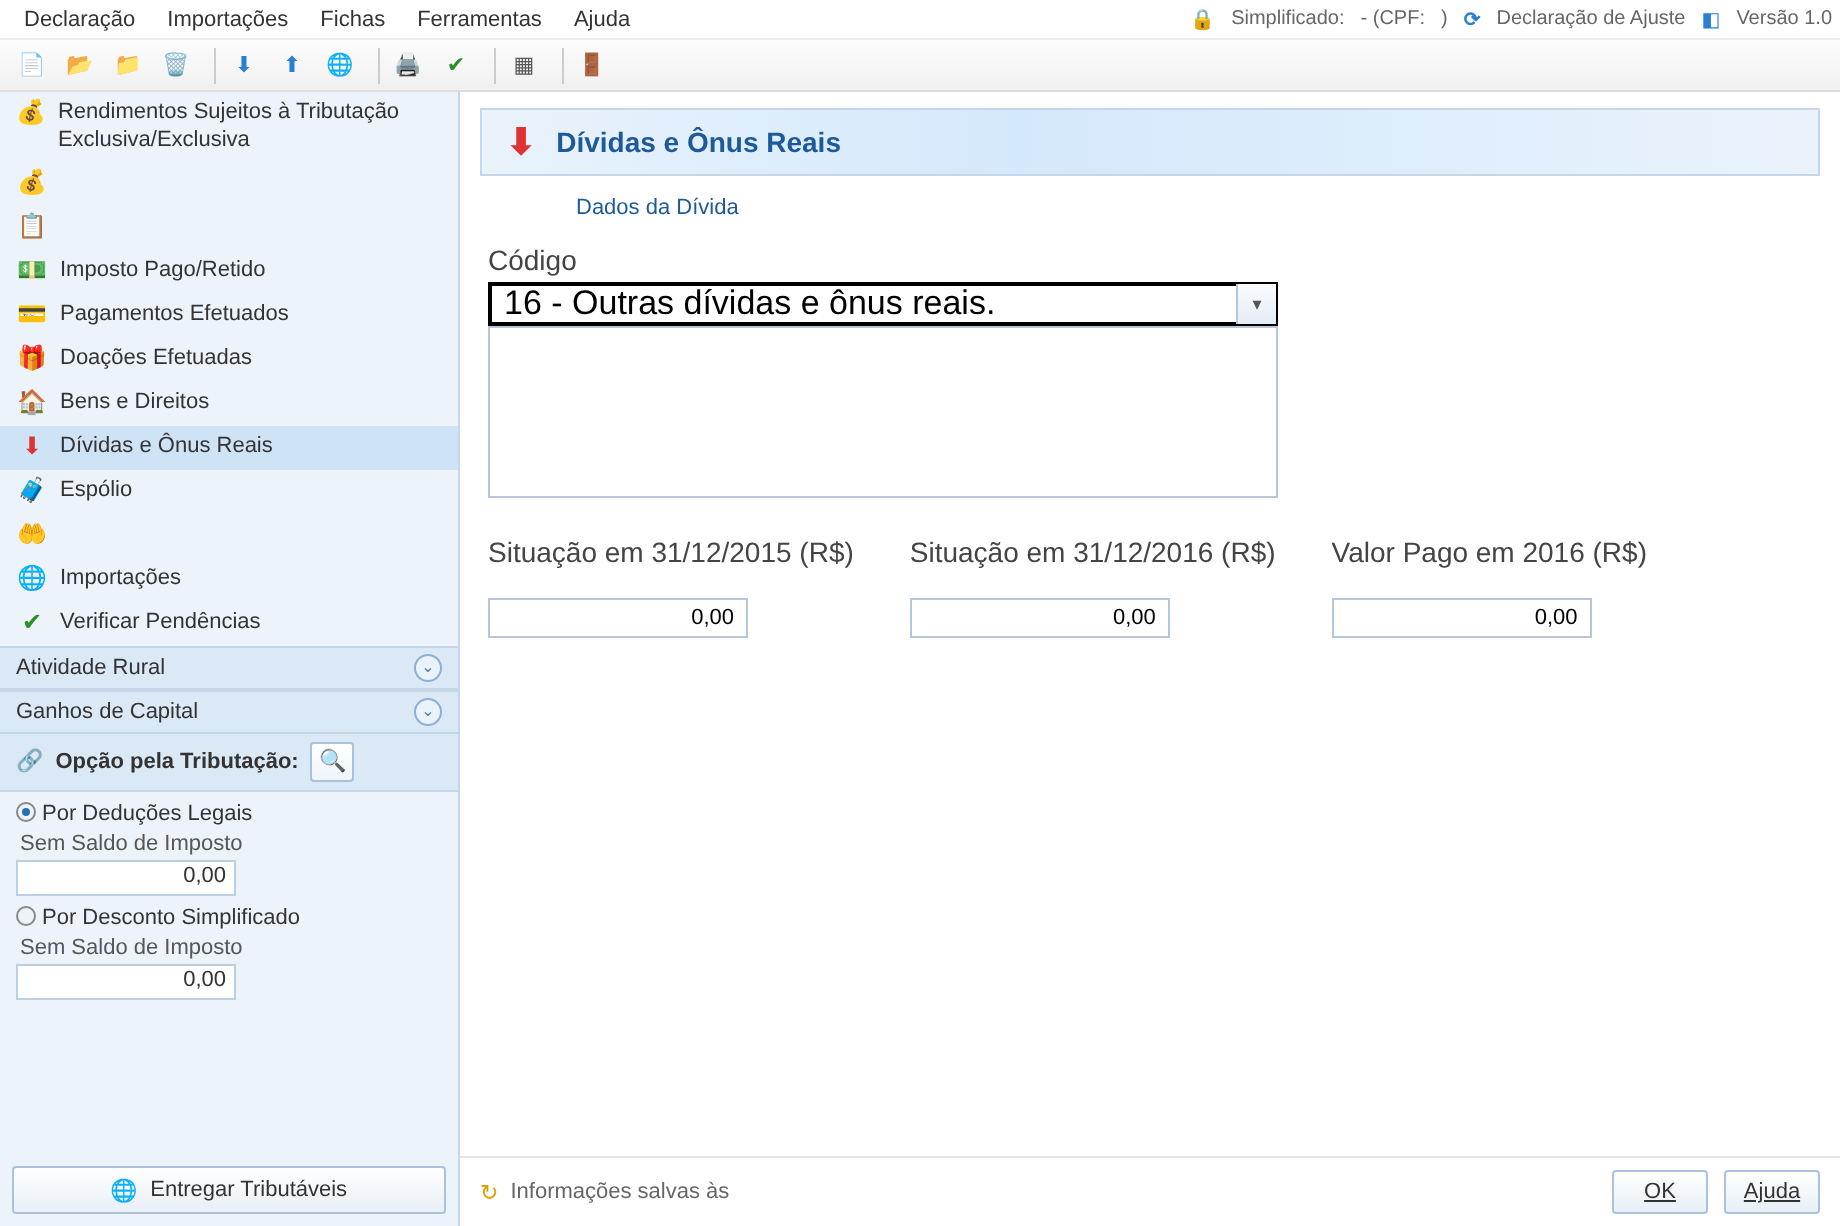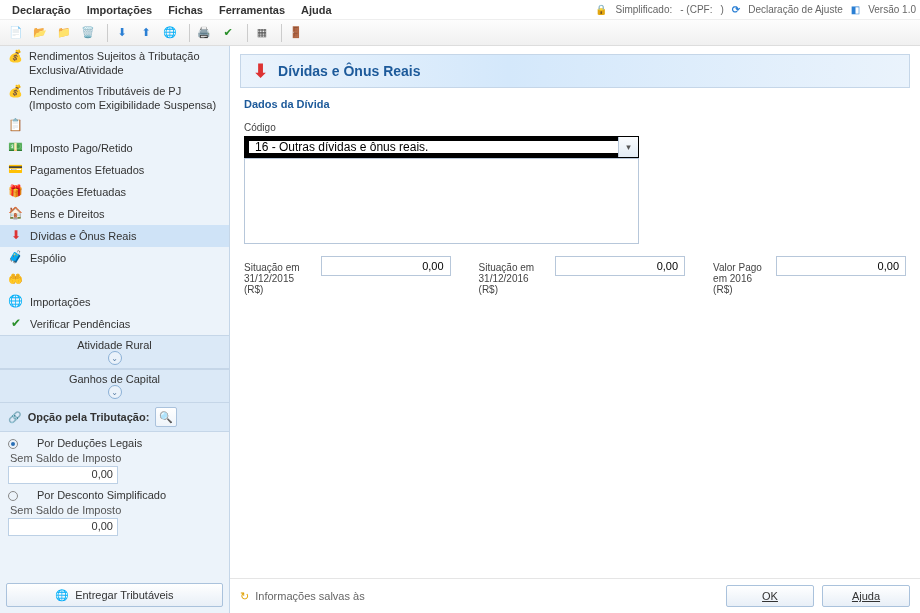--- a/index.html
+++ b/index.html
@@ -6,7 +6,7 @@
 body { font-family: Arial, sans-serif; font-size: 11px; background: #fff; width: 920px; height: 613px; overflow: hidden; color: #333; }
 
 .menubar { display: flex; align-items: center; height: 20px; padding: 0 4px; background: #fff; border-bottom: 1px solid #eee; }
-.menubar .menu-item { padding: 2px 8px; cursor: pointer; font-weight: bold; }
+.menubar .menu-item { padding: 2px 8px; cursor: pointer; }
 .menubar .spacer { flex: 1; }
 .menubar .status-right { display: flex; align-items: center; gap: 8px; font-size: 10px; color: #666; }
 .menubar .lock { color: #c0a050; }

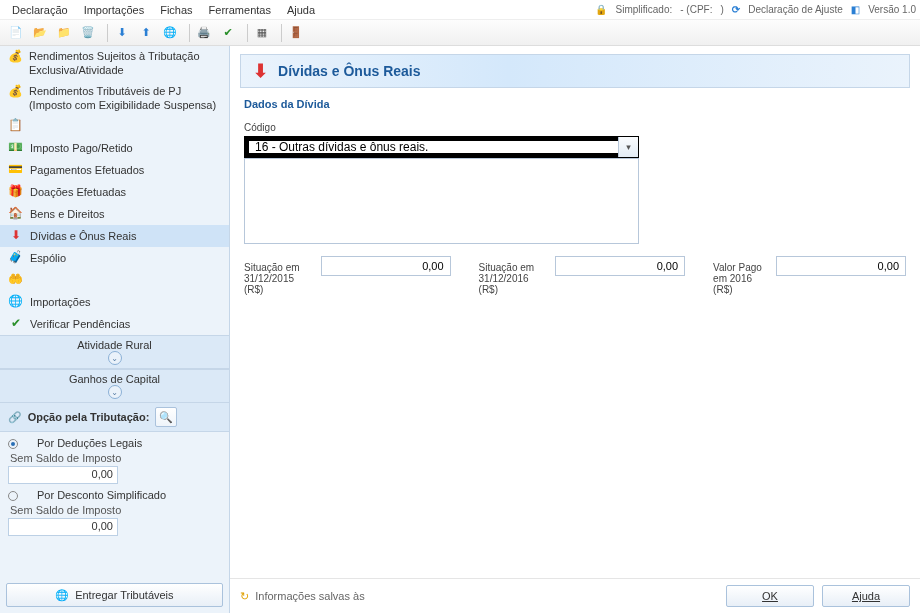--- a/index.html
+++ b/index.html
@@ -104,7 +104,7 @@
     <div class="nav-list">
       <div class="nav-item wrap">
           <span class="nicon">💰</span>
-          <span>Rendimentos Sujeitos à Tributação Exclusiva/Atividade</span>
+          <span>Rendimentos Sujeitos à Tributação Exclusiva/Exclusiva</span>
         </div>
       <div class="nav-item wrap">
           <span class="nicon">💰</span>

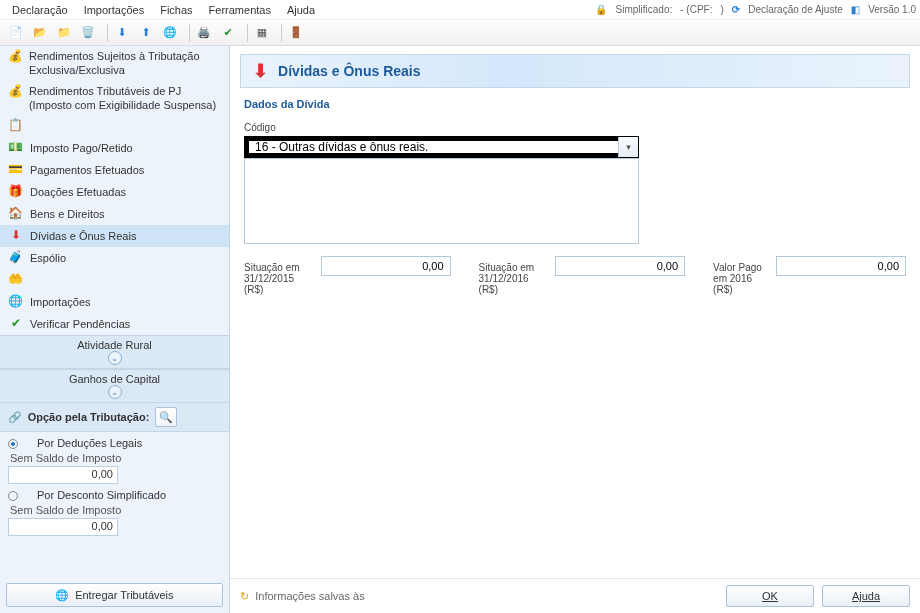--- a/index.html
+++ b/index.html
@@ -108,7 +108,6 @@
         </div>
       <div class="nav-item wrap">
           <span class="nicon">💰</span>
-          <span>Rendimentos Tributáveis de PJ (Imposto com Exigibilidade Suspensa)</span>
         </div>
       <div class="nav-item">
           <span class="nicon">📋</span>

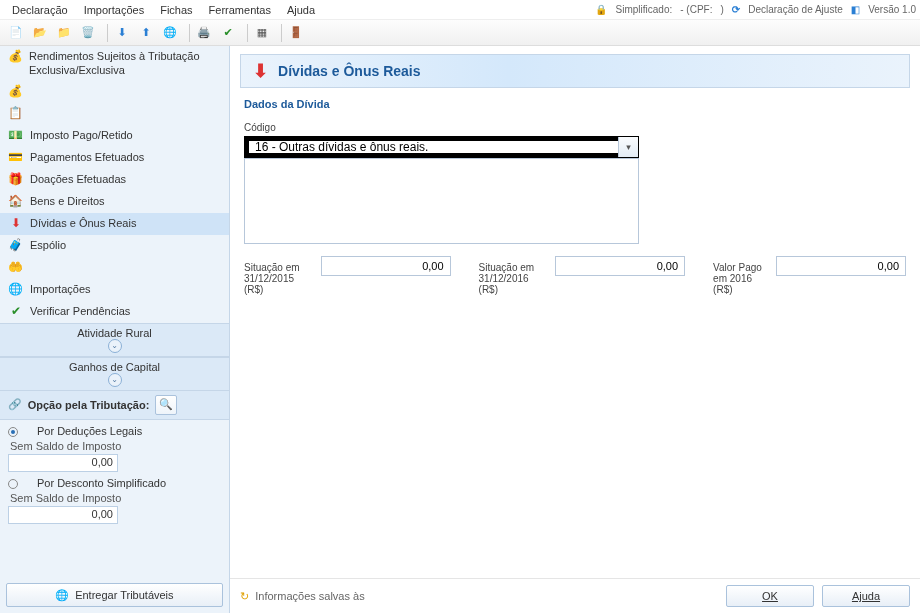--- a/index.html
+++ b/index.html
@@ -41,7 +41,7 @@
 .panel-header { height: 34px; margin: 8px 10px 4px; border: 1px solid #c5d6e8; background: linear-gradient(90deg,#eaf3fc 0%, #d4e8fb 40%, #eaf3fc 100%); display: flex; align-items: center; gap: 10px; padding: 0 12px; color: #1d5a9a; font-size: 14px; font-weight: bold; }
 .panel-header .picon { color: #d33; font-size: 18px; }
 
-.section-title { color: #1d5a9a; font-weight: bold; padding: 6px 14px 2px; }
+.section-title { color: #1d5a9a; font-weight: normal; padding: 6px 14px 2px; margin-left: 44px; }
 .form { padding: 4px 14px; }
 .flabel { font-size: 10px; color: #444; margin: 6px 0 3px; }
 .select-box { position: relative; width: 395px; }

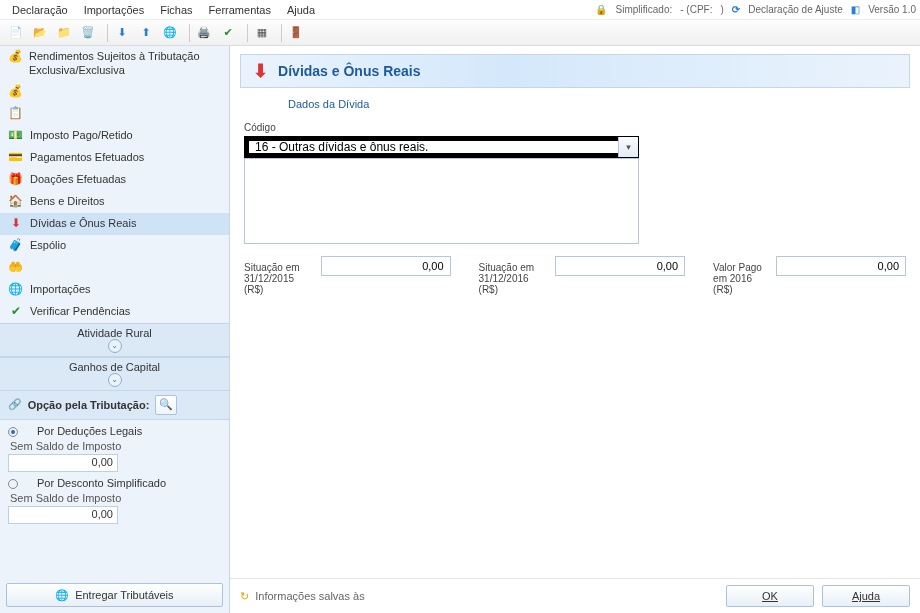--- a/index.html
+++ b/index.html
@@ -43,7 +43,7 @@
 
 .section-title { color: #1d5a9a; font-weight: normal; padding: 6px 14px 2px; margin-left: 44px; }
 .form { padding: 4px 14px; }
-.flabel { font-size: 10px; color: #444; margin: 6px 0 3px; }
+.flabel { font-size: 14px; color: #444; margin: 6px 0 3px; }
 .select-box { position: relative; width: 395px; }
 .select-box input { width: 100%; height: 22px; border: 5px solid #000000; padding: 0 28px 0 6px; font-size: 12px; }
 .select-box .caret { position: absolute; right: 1px; top: 1px; width: 20px; height: 20px; background: linear-gradient(#fafcfe,#e3ecf5); border-left: 1px solid #b7c7da; display: flex; align-items: center; justify-content: center; font-size: 9px; color: #555; }

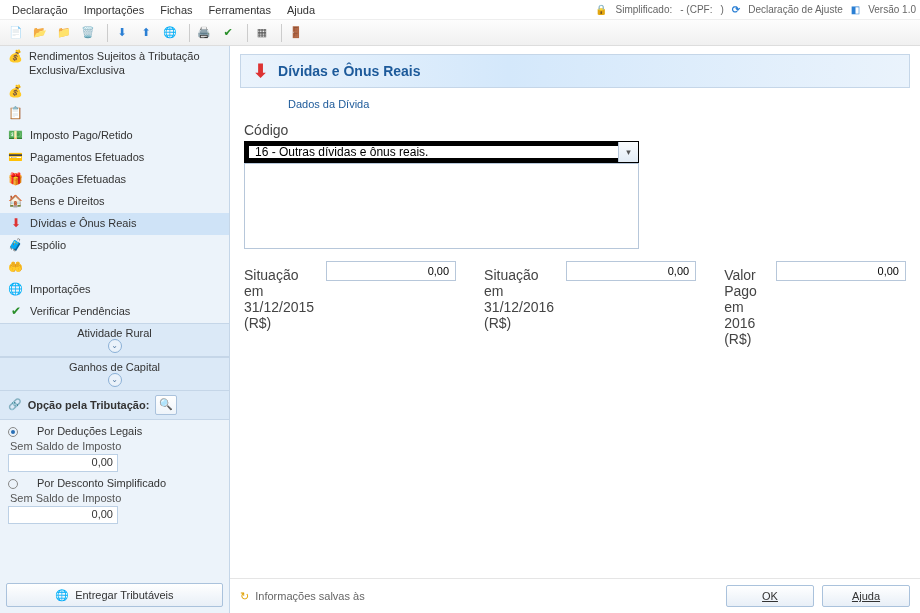--- a/index.html
+++ b/index.html
@@ -45,7 +45,7 @@
 .form { padding: 4px 14px; }
 .flabel { font-size: 14px; color: #444; margin: 6px 0 3px; }
 .select-box { position: relative; width: 395px; }
-.select-box input { width: 100%; height: 22px; border: 5px solid #000000; padding: 0 28px 0 6px; font-size: 12px; }
+.select-box input { width: 100%; height: 22px; border: 2px solid #000000; padding: 0 28px 0 6px; font-size: 17px; }
 .select-box .caret { position: absolute; right: 1px; top: 1px; width: 20px; height: 20px; background: linear-gradient(#fafcfe,#e3ecf5); border-left: 1px solid #b7c7da; display: flex; align-items: center; justify-content: center; font-size: 9px; color: #555; }
 .textarea { width: 395px; height: 86px; border: 1px solid #b7c7da; background: #fff; resize: none; }
 

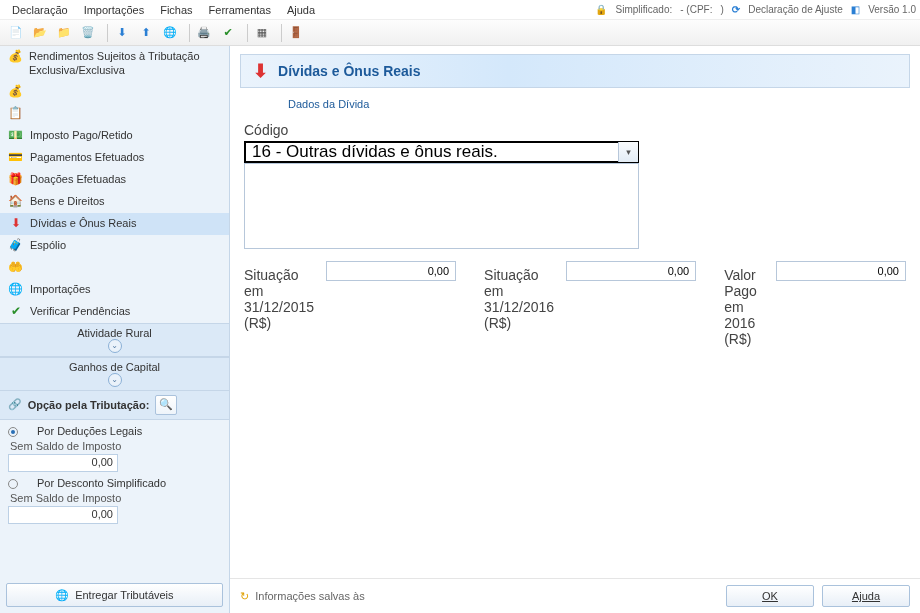--- a/index.html
+++ b/index.html
@@ -50,7 +50,7 @@
 .textarea { width: 395px; height: 86px; border: 1px solid #b7c7da; background: #fff; resize: none; }
 
 .three-cols { display: flex; gap: 28px; margin-top: 10px; }
-.col { display: flex; flex-direction: row; gap: 12px; }
+.col { display: flex; flex-direction: column; gap: 12px; }
 .num-input { width: 130px; height: 20px; border: 1px solid #b7c7da; text-align: right; padding: 0 6px; font-size: 11px; }
 
 .footer { margin-top: auto; display: flex; align-items: center; padding: 6px 10px; gap: 8px; border-top: 1px solid #e5e5e5; }

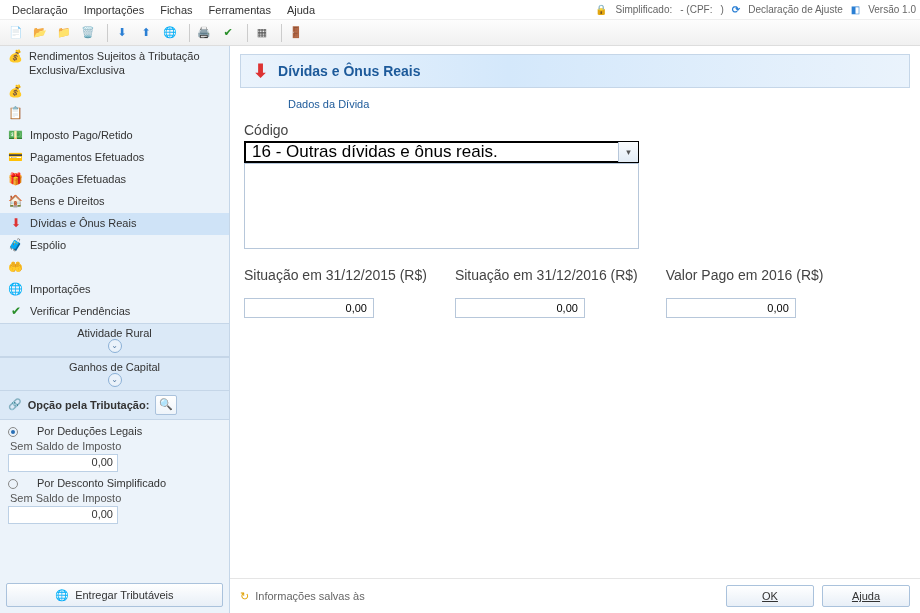--- a/index.html
+++ b/index.html
@@ -21,7 +21,7 @@
 .nav-item.selected { background: #cfe3f7; }
 .nav-item .nicon { width: 16px; height: 16px; display: flex; align-items: center; justify-content: center; font-size: 12px; }
 .nav-item.wrap { align-items: flex-start; }
-.nav-bar { display: flex; align-items: center; justify-content: space-between; padding: 3px 8px; background: #dbe9f7; border-top: 1px solid #c5d6e8; border-bottom: 1px solid #c5d6e8; font-size: 11px; flex-direction: column; }
+.nav-bar { display: flex; align-items: center; justify-content: space-between; padding: 3px 8px; background: #dbe9f7; border-top: 1px solid #c5d6e8; border-bottom: 1px solid #c5d6e8; font-size: 11px; }
 .nav-bar .chev { width: 14px; height: 14px; border: 1px solid #8ab0d6; border-radius: 7px; display: flex; align-items: center; justify-content: center; font-size: 8px; color: #5a7fa6; background: #eaf2fa; }
 
 .opt-row { display: flex; align-items: center; gap: 6px; padding: 4px 8px; background: #dbe9f7; border-bottom: 1px solid #c5d6e8; font-weight: bold; }

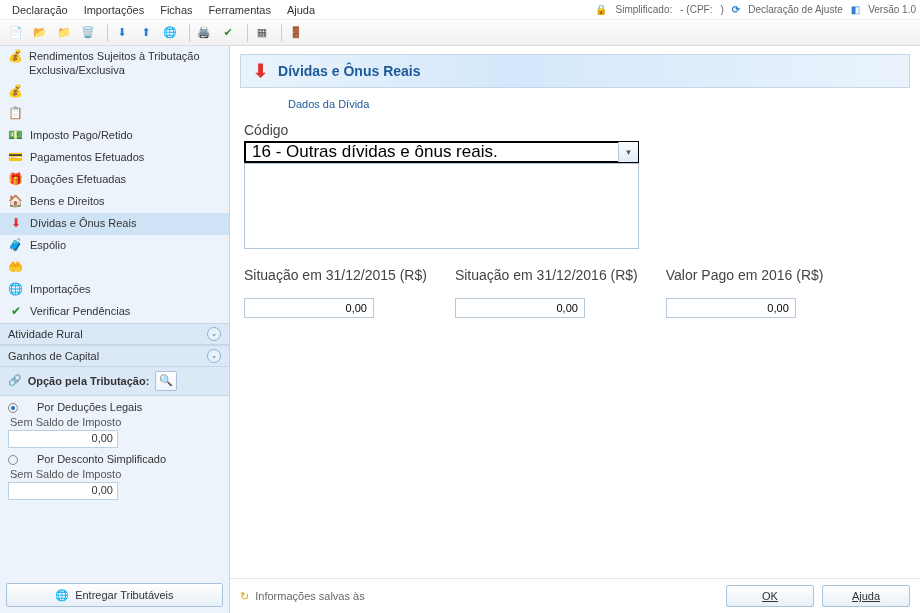--- a/index.html
+++ b/index.html
@@ -28,7 +28,7 @@
 .opt-row .srch { width: 22px; height: 20px; border: 1px solid #aac2dc; background: linear-gradient(#fff,#eef4fa); border-radius: 2px; display: flex; align-items: center; justify-content: center; font-size: 11px; cursor: pointer; }
 
 .radio-section { padding: 2px 8px 6px; background: #ecf3fa; }
-.radio-row { display: flex; align-items: flex-end; gap: 19px; padding: 3px 0; }
+.radio-row { display: flex; align-items: flex-start; gap: 3px; padding: 3px 0; }
 .radio-row .dot { width: 10px; height: 10px; border: 1px solid #888; border-radius: 50%; display: inline-flex; align-items: center; justify-content: center; }
 .radio-row .dot.sel::after { content: ""; width: 4px; height: 4px; background: #2a6fb5; border-radius: 50%; }
 .sub-label { color: #555; padding-left: 2px; }

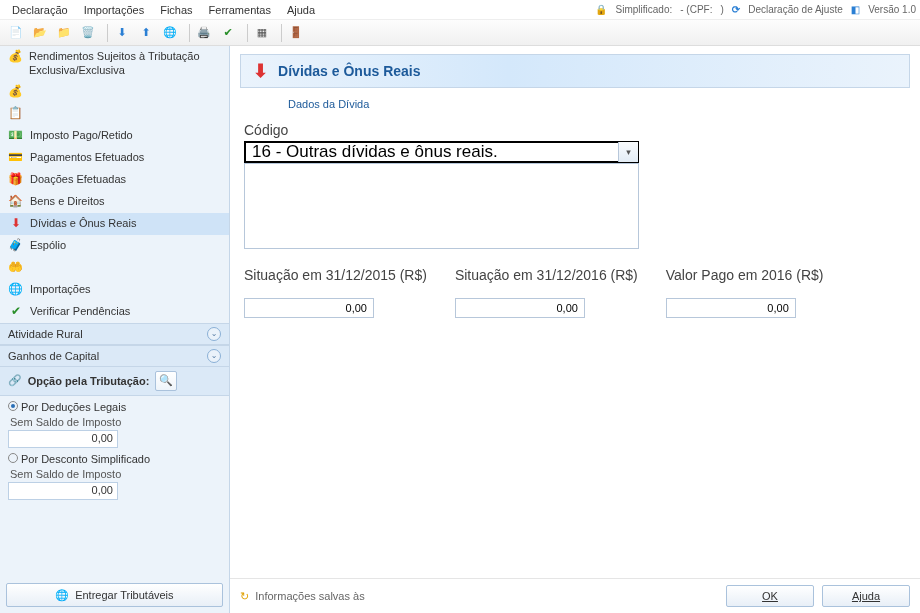--- a/index.html
+++ b/index.html
@@ -56,7 +56,7 @@
 .footer { margin-top: auto; display: flex; align-items: center; padding: 6px 10px; gap: 8px; border-top: 1px solid #e5e5e5; }
 .footer .info { display: flex; align-items: center; gap: 6px; color: #666; }
 .footer .fspacer { flex: 1; }
-.footer .btn { width: 88px; height: 22px; border: 1px solid #aac2dc; background: linear-gradient(#ffffff,#e8eff7); border-radius: 2px; display: flex; align-items: center; justify-content: center; cursor: pointer; }
+.footer .btn { width: 48px; height: 22px; border: 1px solid #aac2dc; background: linear-gradient(#ffffff,#e8eff7); border-radius: 2px; display: flex; align-items: center; justify-content: center; cursor: pointer; }
 </style>
 </head>
 <body>

